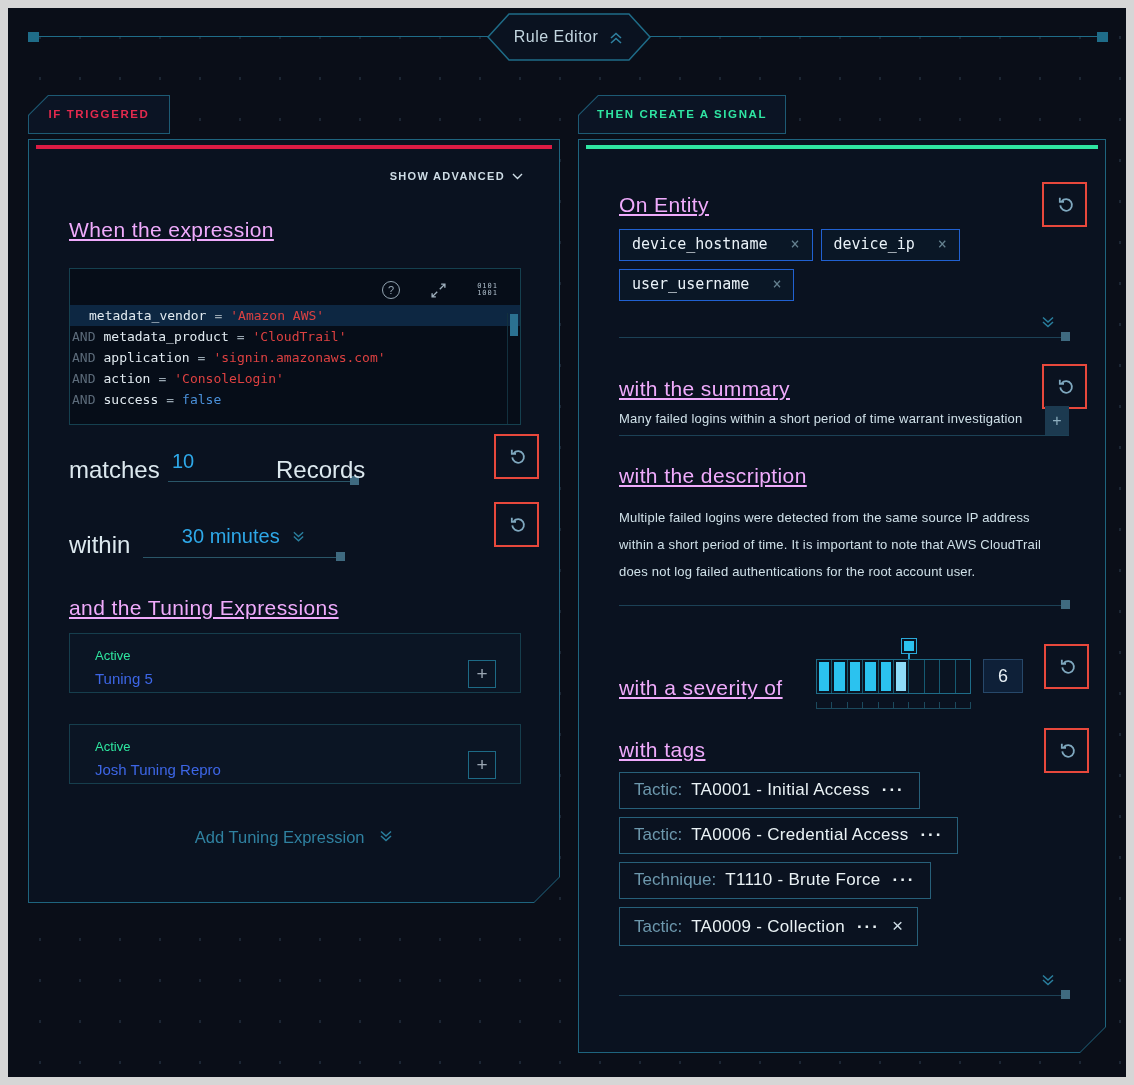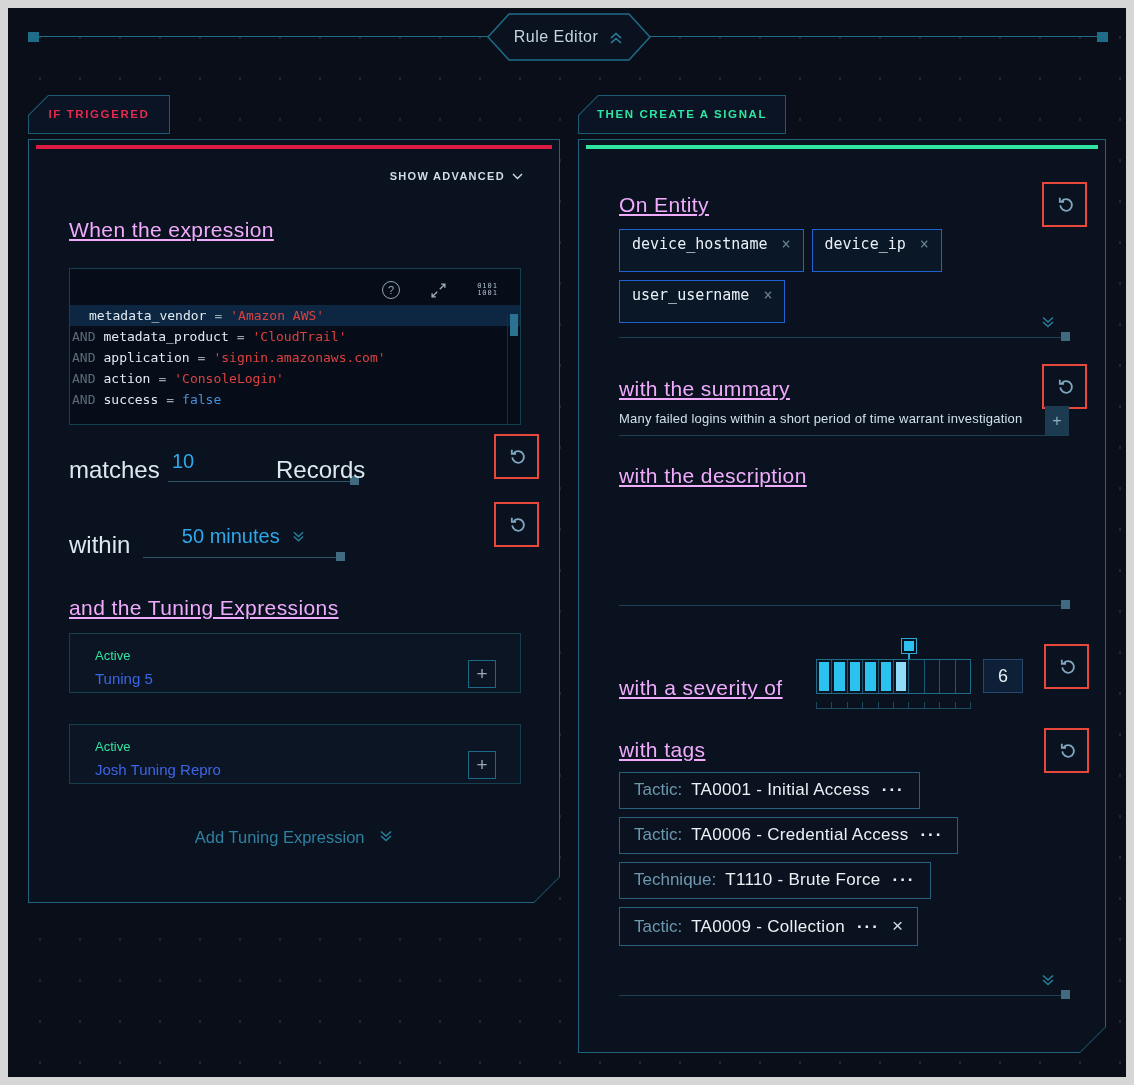--- a/index.html
+++ b/index.html
@@ -78,8 +78,8 @@
     font-size:16.5px; cursor:pointer; }
   
   .chips { position:absolute; left:40px; top:89px; width:420px; display:flex; flex-wrap:wrap; gap:8px 8px; }
-  .echip { display:inline-flex; align-items:center; gap:14px; border:1px solid #2161d1; background:#0a1726;
-    padding:5px 12px 18px 12px; font-family:"DejaVu Sans Mono", monospace; font-size:15px; color:#eaf2f8; cursor:pointer; }
+  .echip { display:inline-flex; align-items:center; gap:23px; border:1px solid #2161d1; background:#0a1726;
+    padding:5px 12px 7px 12px; font-family:"DejaVu Sans Mono", monospace; font-size:15px; color:#eaf2f8; cursor:pointer; }
   .echip .x { color:#64808f; font-size:15px; cursor:pointer; }
   
   .divider { position:absolute; left:40px; width:450px; height:16px; border-bottom:1px solid #1c4156; }

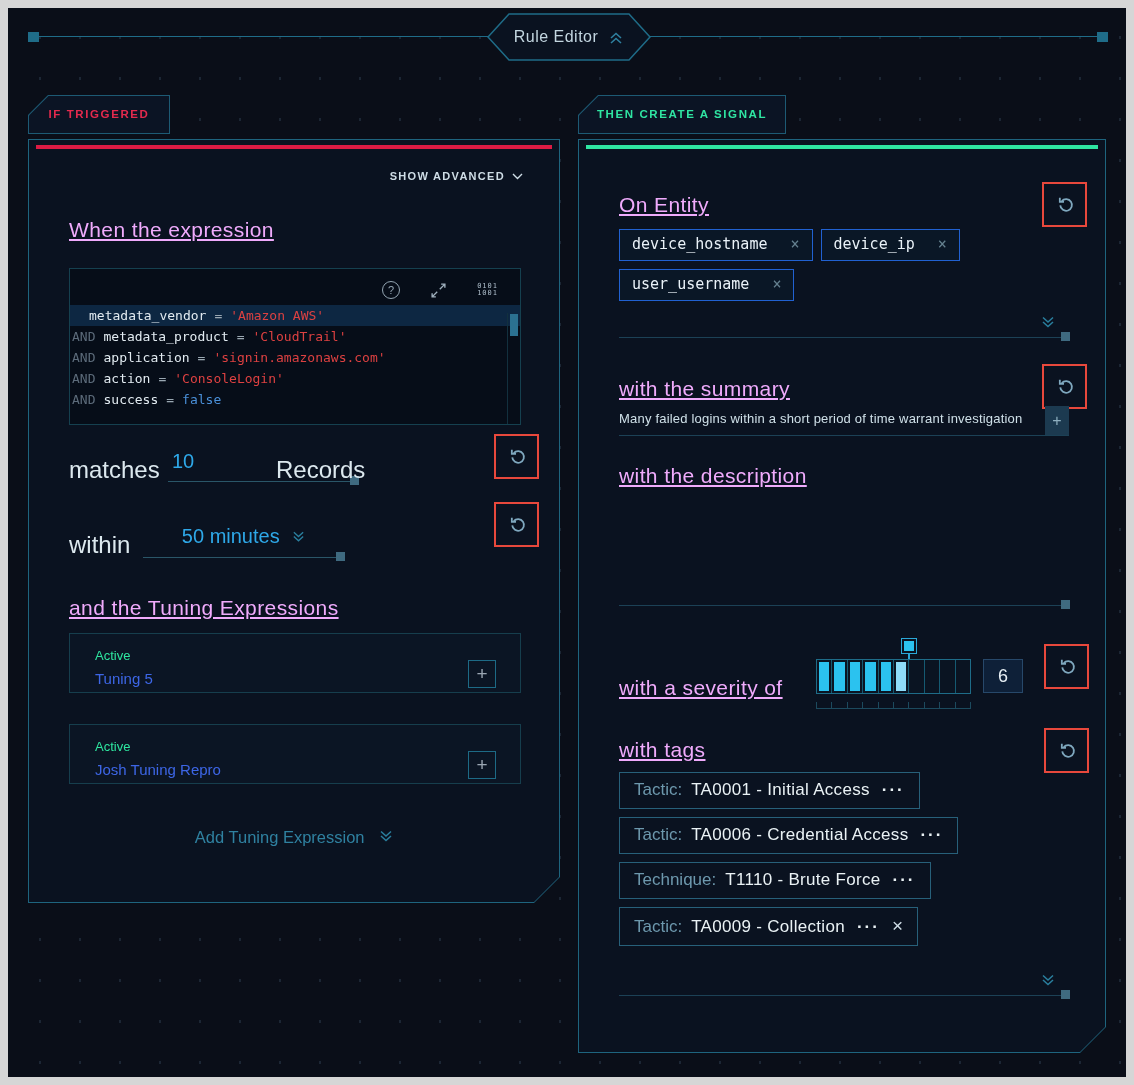--- a/index.html
+++ b/index.html
@@ -304,6 +304,7 @@
       <div class="divider" style="top:282px; height:14px;"></div>
 
       <div class="h1" style="left:40px; top:324px;">with the description</div>
+      <div class="para" style="left:40px; top:364px; width:445px; line-height:27px;">Multiple failed logins were detected from the same source IP address within a short period of time. It is important to note that AWS CloudTrail does not log failed authentications for the root account user.</div>
       <div class="divider" style="top:450px;">
         <div class="handle"></div>
       </div>

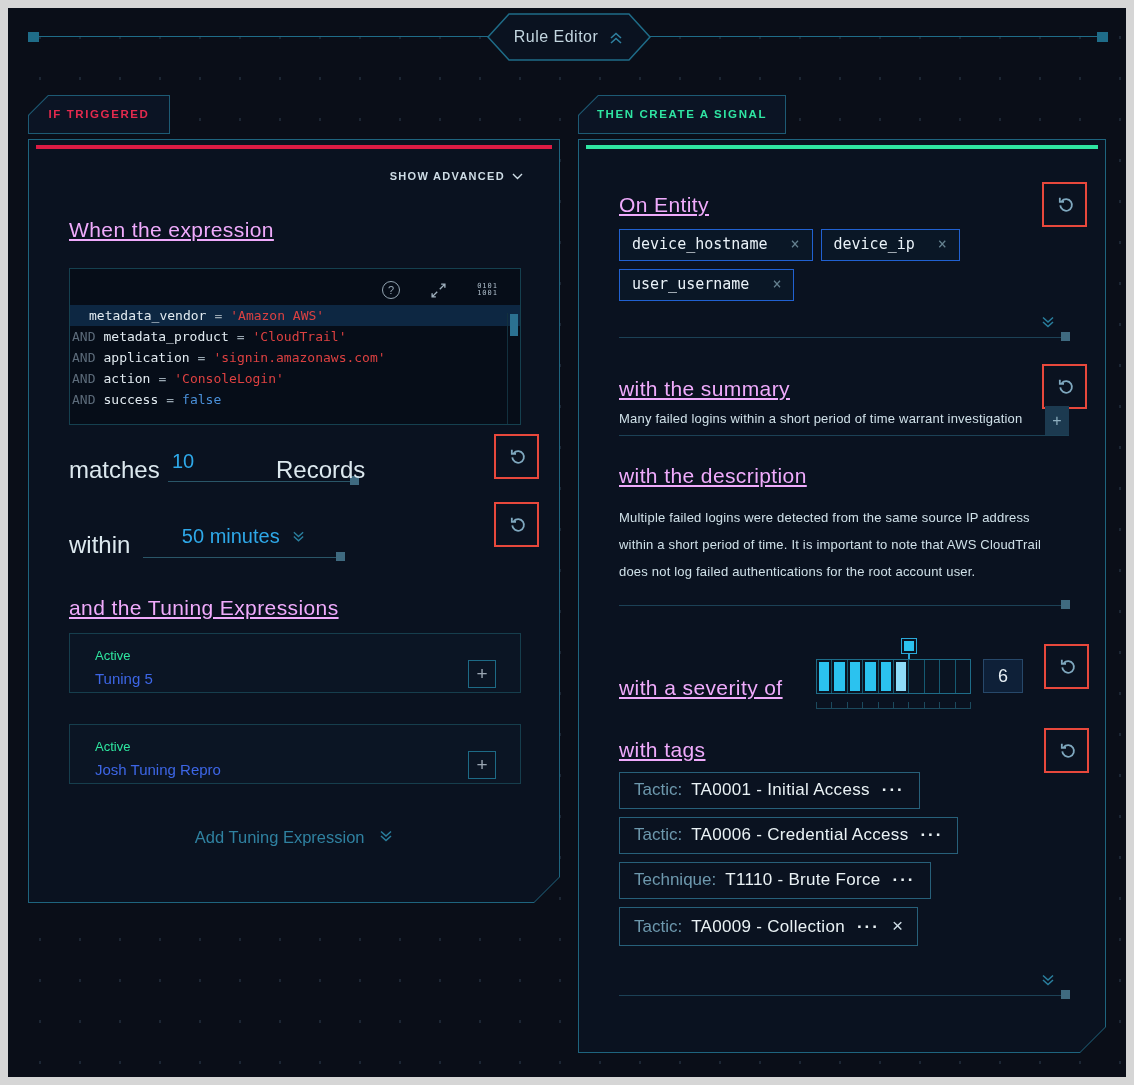--- a/index.html
+++ b/index.html
@@ -223,7 +223,7 @@
 
       <div class="row-label" style="left:40px; top:391px;">within</div>
       <div class="u-input" style="left:114px; top:385px; width:201px; height:33px; text-align:center;">
-        <span class="cyan-val">50 minutes</span>
+        <span class="cyan-val">30 minutes</span>
         <svg class="icon" style="display:inline-block; margin-left:8px;" width="13" height="12" viewBox="0 0 14 12">
           <path d="M2 1 L7 5.5 L12 1 M2 5.5 L7 10 L12 5.5" fill="none" stroke="#2a7f9e" stroke-width="1.5"></path>
         </svg>

